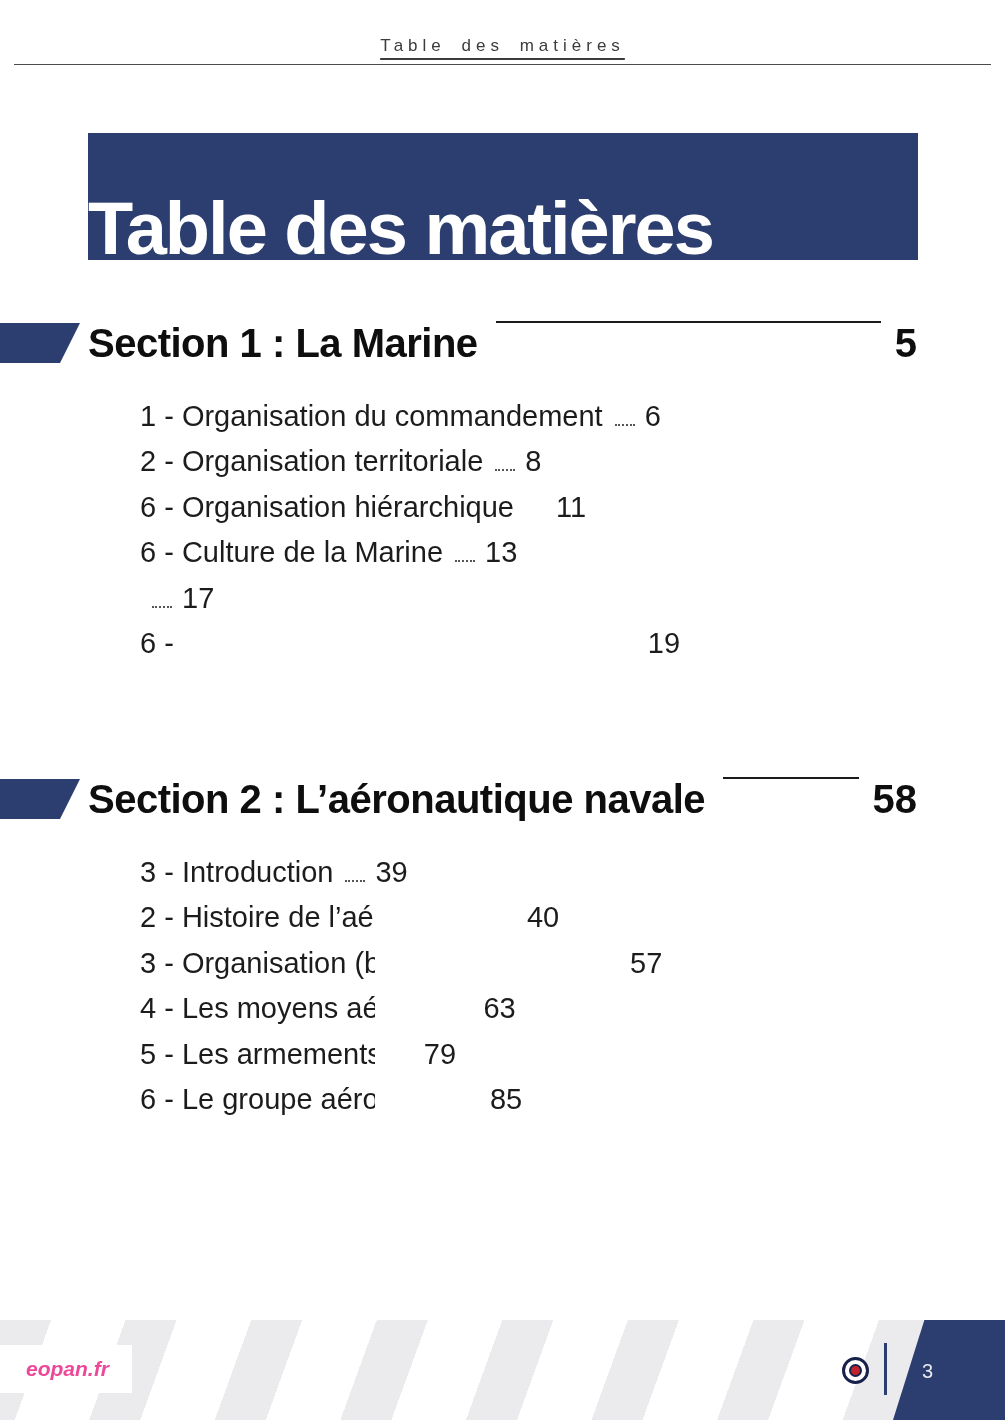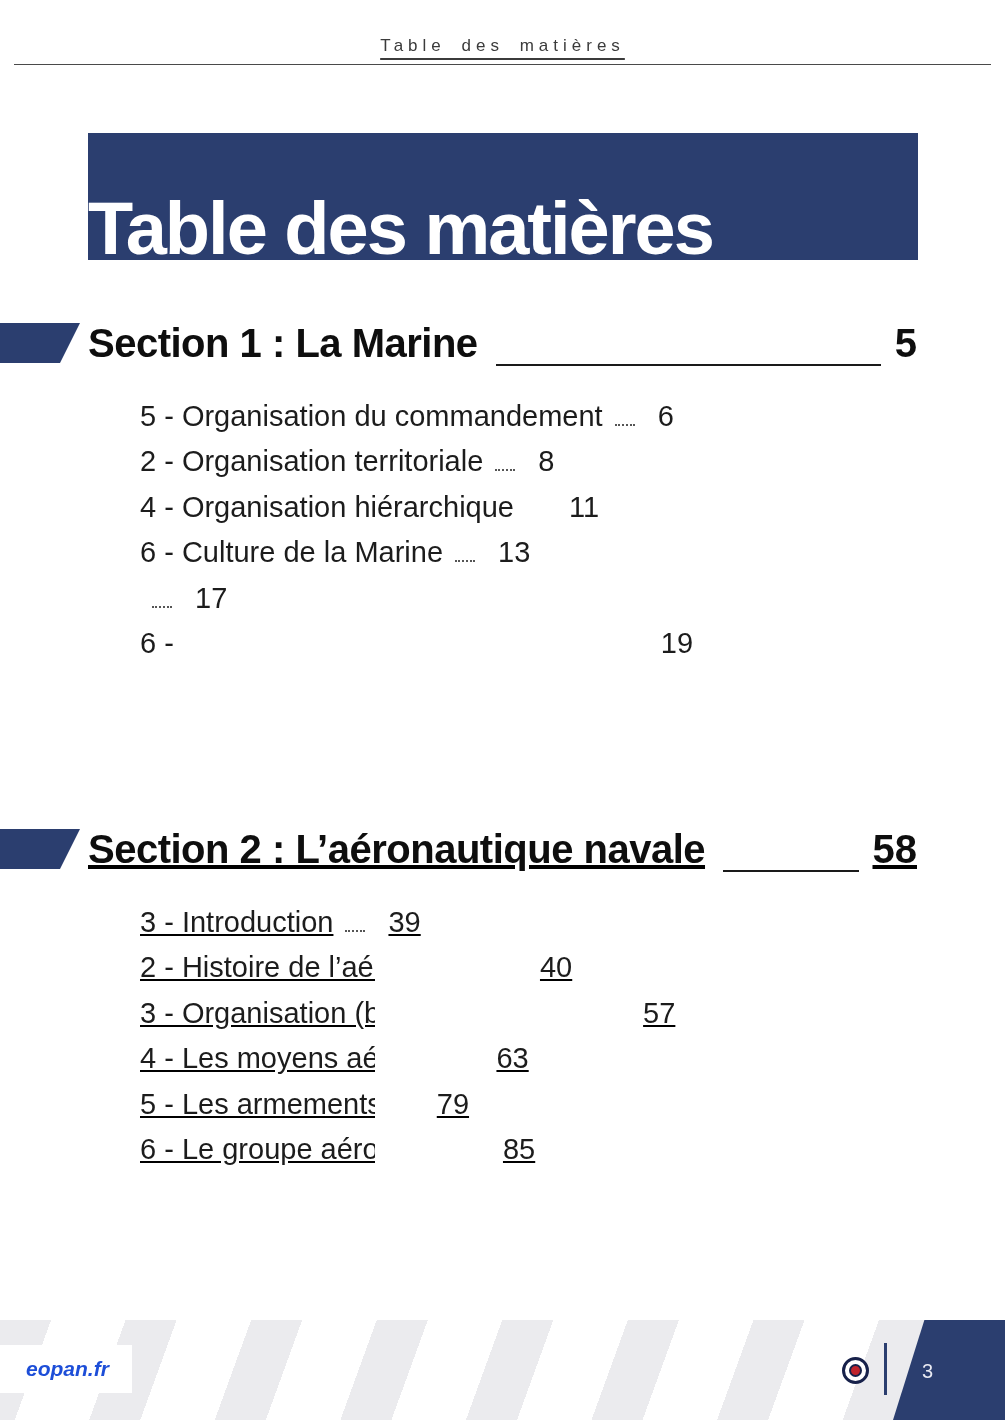--- a/index.html
+++ b/index.html
@@ -6,7 +6,7 @@
   * { margin:0; padding:0; box-sizing:border-box; }
   html,body { background:#fff; }
   body { font-family:"Liberation Sans", sans-serif; }
-  .page { position:relative; width:1005px; height:1420px; background:#fff; overflow:hidden; margin:0 auto;padding-left:13px; }
+  .page { position:relative; width:1005px; height:1420px; background:#fff; overflow:hidden; margin:0 auto; }
 
   
   .running-head { position:absolute; top:36px; left:0; right:0; text-align:center;

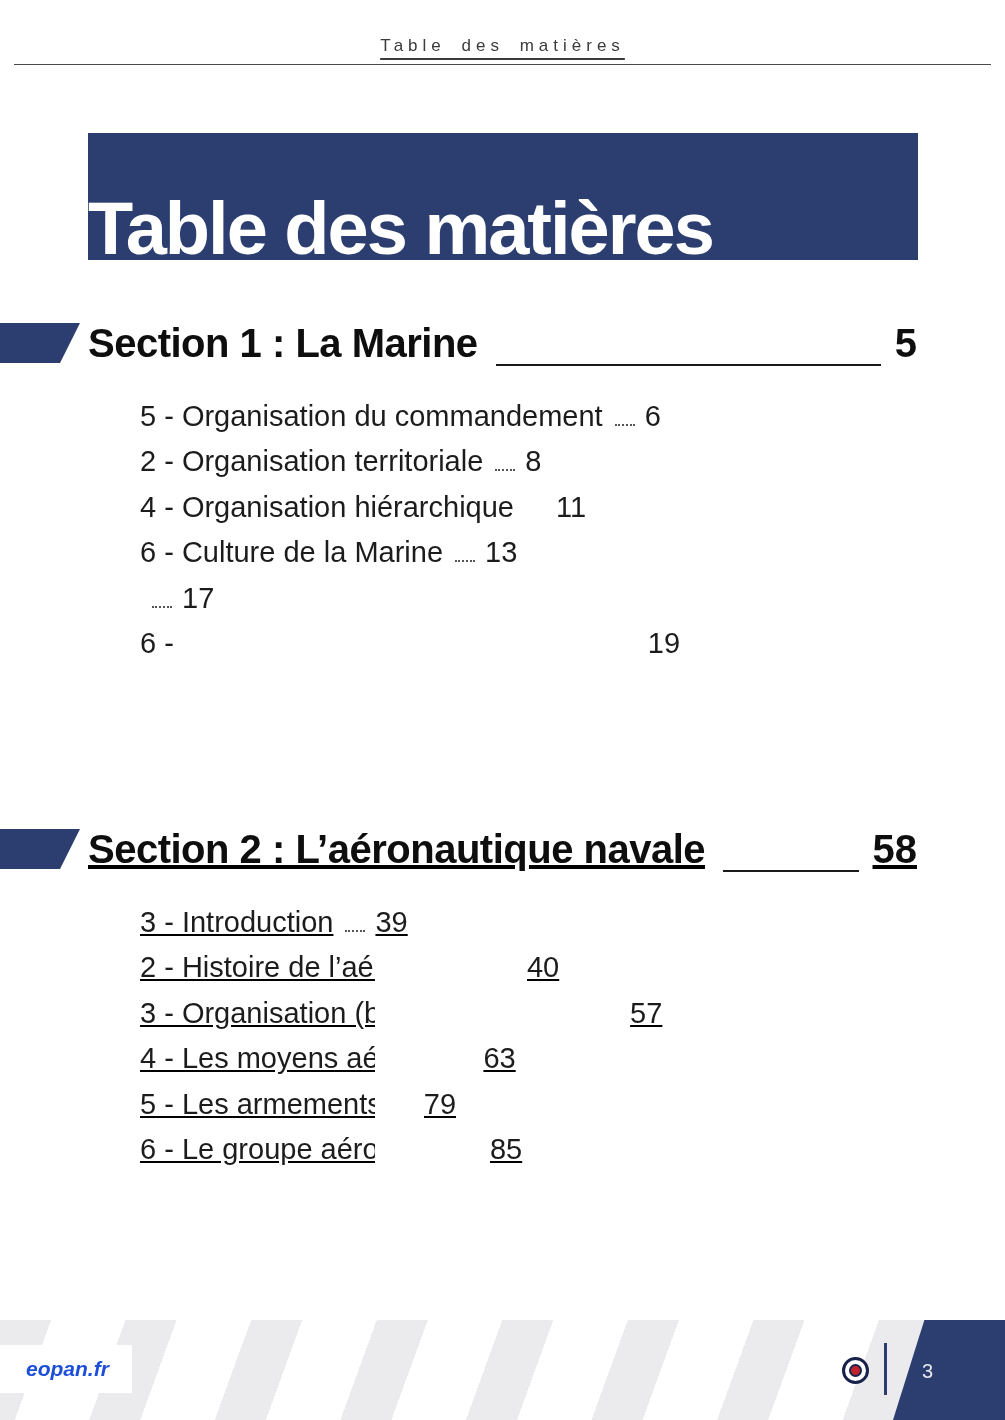--- a/index.html
+++ b/index.html
@@ -27,7 +27,7 @@
   .flag { width:80px; height:40px; background:var(--navy); margin-right:8px; flex:0 0 auto;
     clip-path:polygon(0 0,100% 0,75% 100%,0 100%); }
   .section-title { font-size:40px; font-weight:bold; color:#0e0e0e; letter-spacing:-0.5px; white-space:nowrap; }
-  .head-row { display:flex; align-items:flex-end; flex:1; }
+  .head-row { display:flex; align-items:flex-start; flex:1; }
   .sec-leader { flex:1; height:0; border-bottom:2px solid #1a1a1a; margin:0 14px 0 18px; min-width:26px; }
   .sec-page { font-size:40px; font-weight:bold; color:#0e0e0e; }
   .items { margin-top:34px; padding-left:140px; padding-right:105px; }

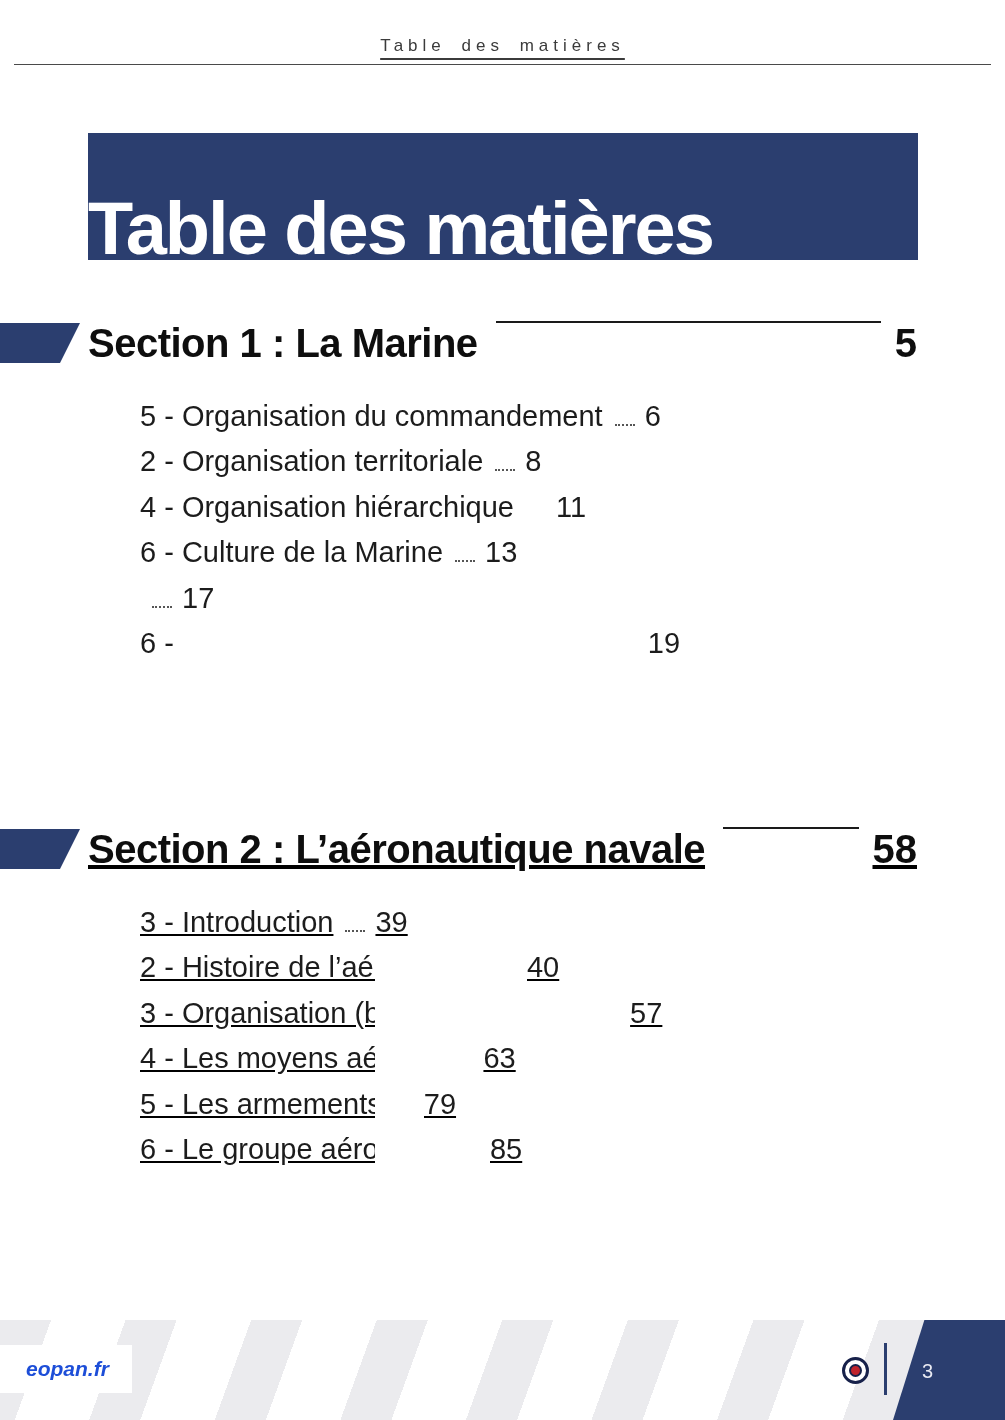--- a/index.html
+++ b/index.html
@@ -75,7 +75,7 @@
     </div>
     <div class="items">
   <div class="item">
-    <span class="label">5 - Organisation du commandement</span>
+    <span class="label">1 - Organisation du commandement</span>
     <span class="leader"></span>
     <span class="page">6</span>
   </div>

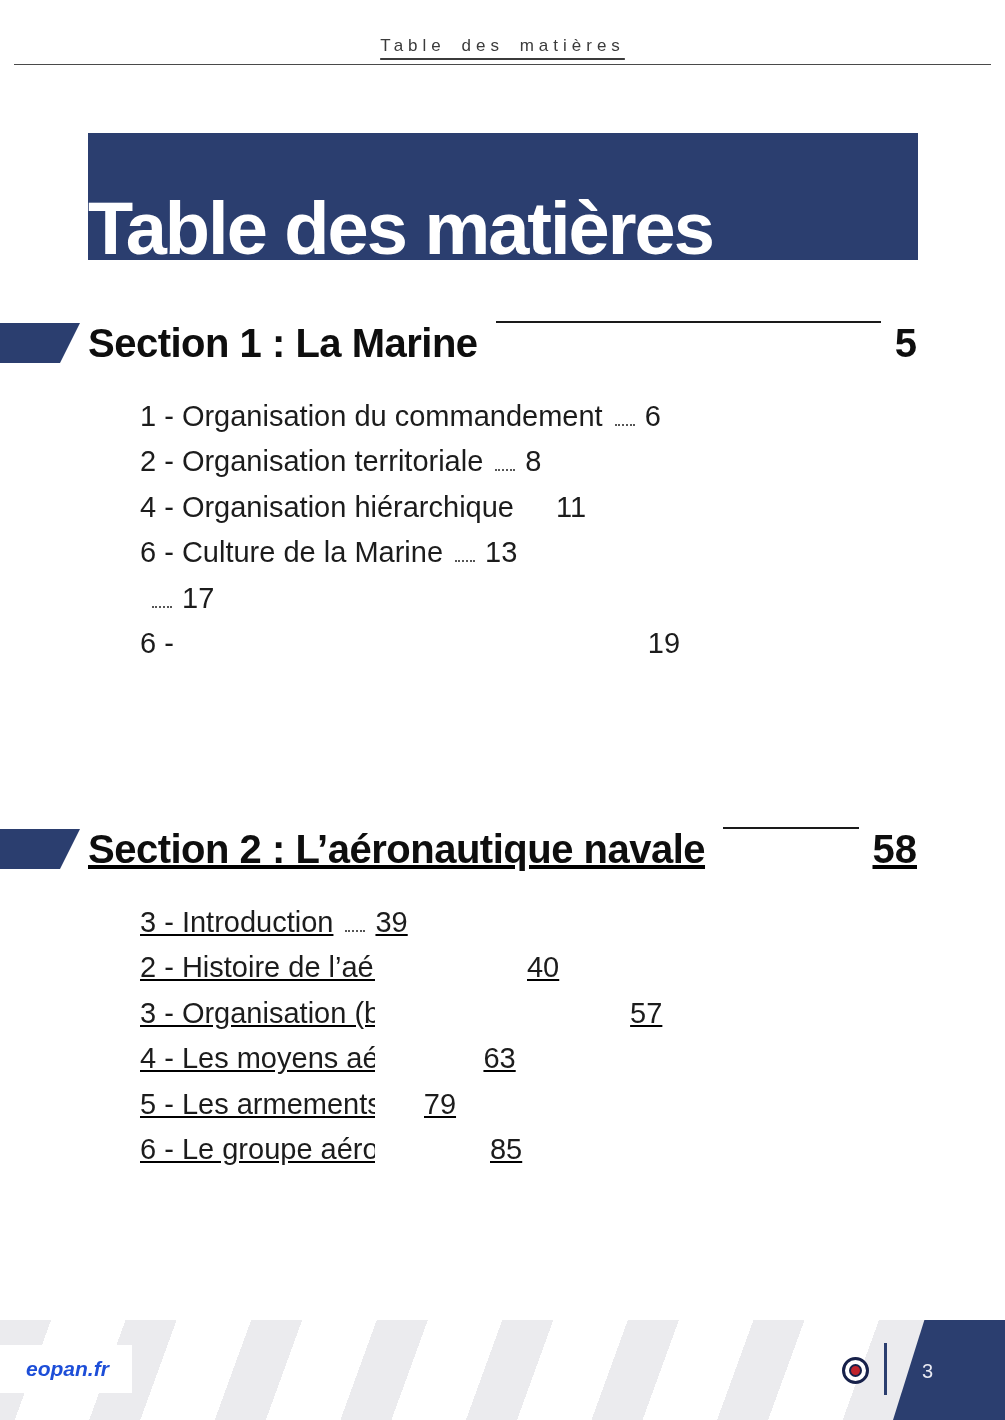--- a/index.html
+++ b/index.html
@@ -87,7 +87,7 @@
   </div>
 
   <div class="item">
-    <span class="label">4 - Organisation hiérarchique</span>
+    <span class="label">6 - Organisation hiérarchique</span>
     <span class="leader"></span>
     <span class="page">11</span>
   </div>

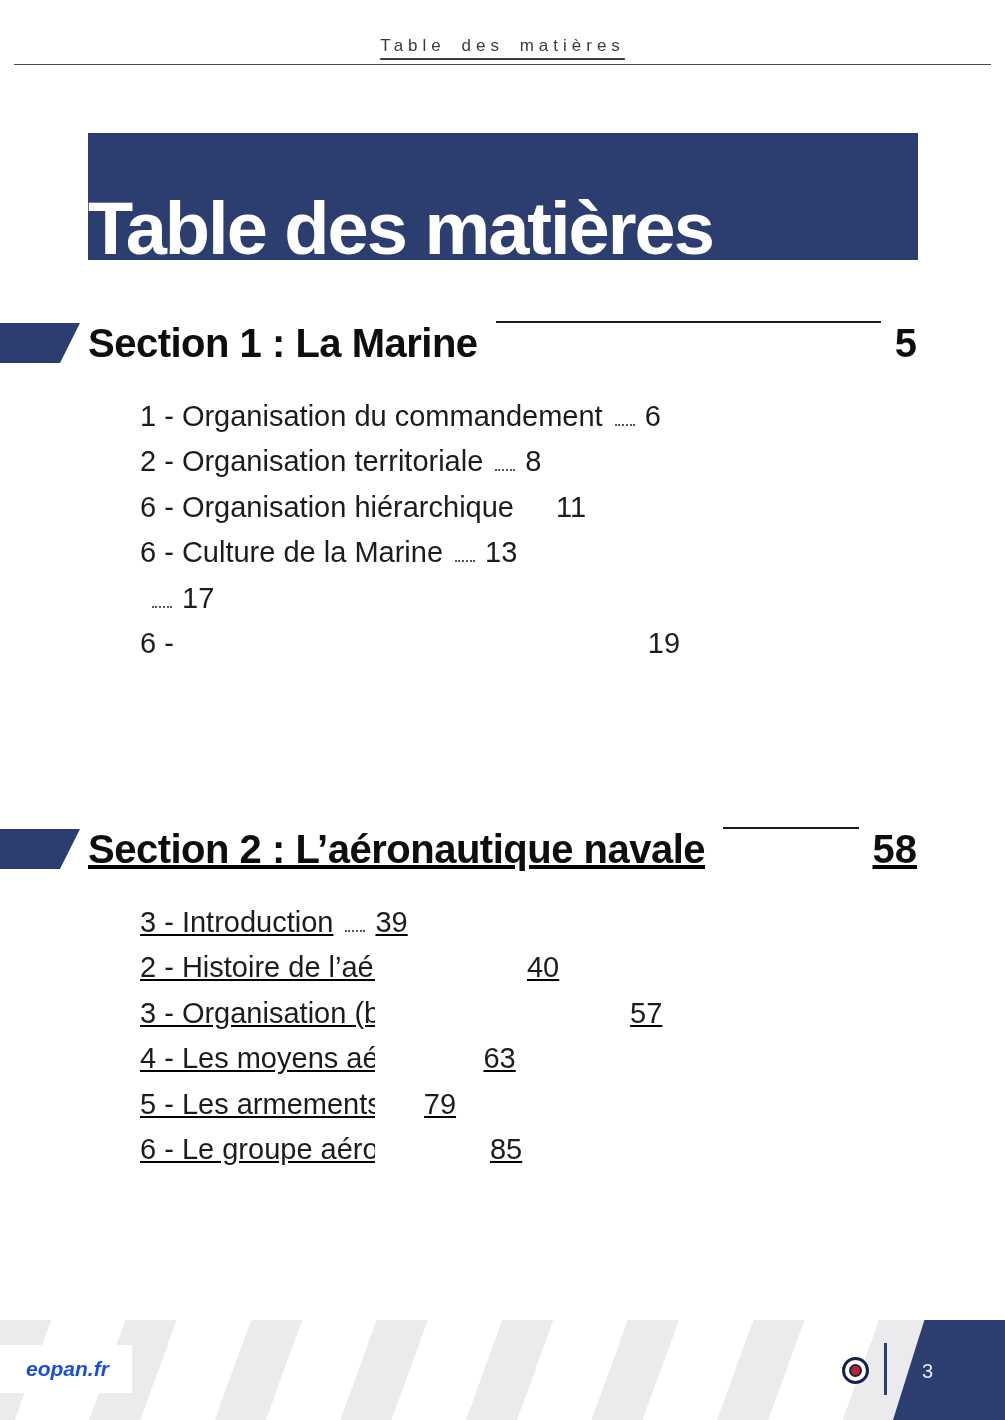--- a/index.html
+++ b/index.html
@@ -22,7 +22,7 @@
   
   .section { position:absolute; left:0; width:100%; }
   .section-0 { top:320px; }
-  .section-1 { top:826px;text-decoration:underline; }
+  .section-1 { top:776px; }
   .section-head { display:flex; align-items:center; height:46px; padding-right:88px; }
   .flag { width:80px; height:40px; background:var(--navy); margin-right:8px; flex:0 0 auto;
     clip-path:polygon(0 0,100% 0,75% 100%,0 100%); }

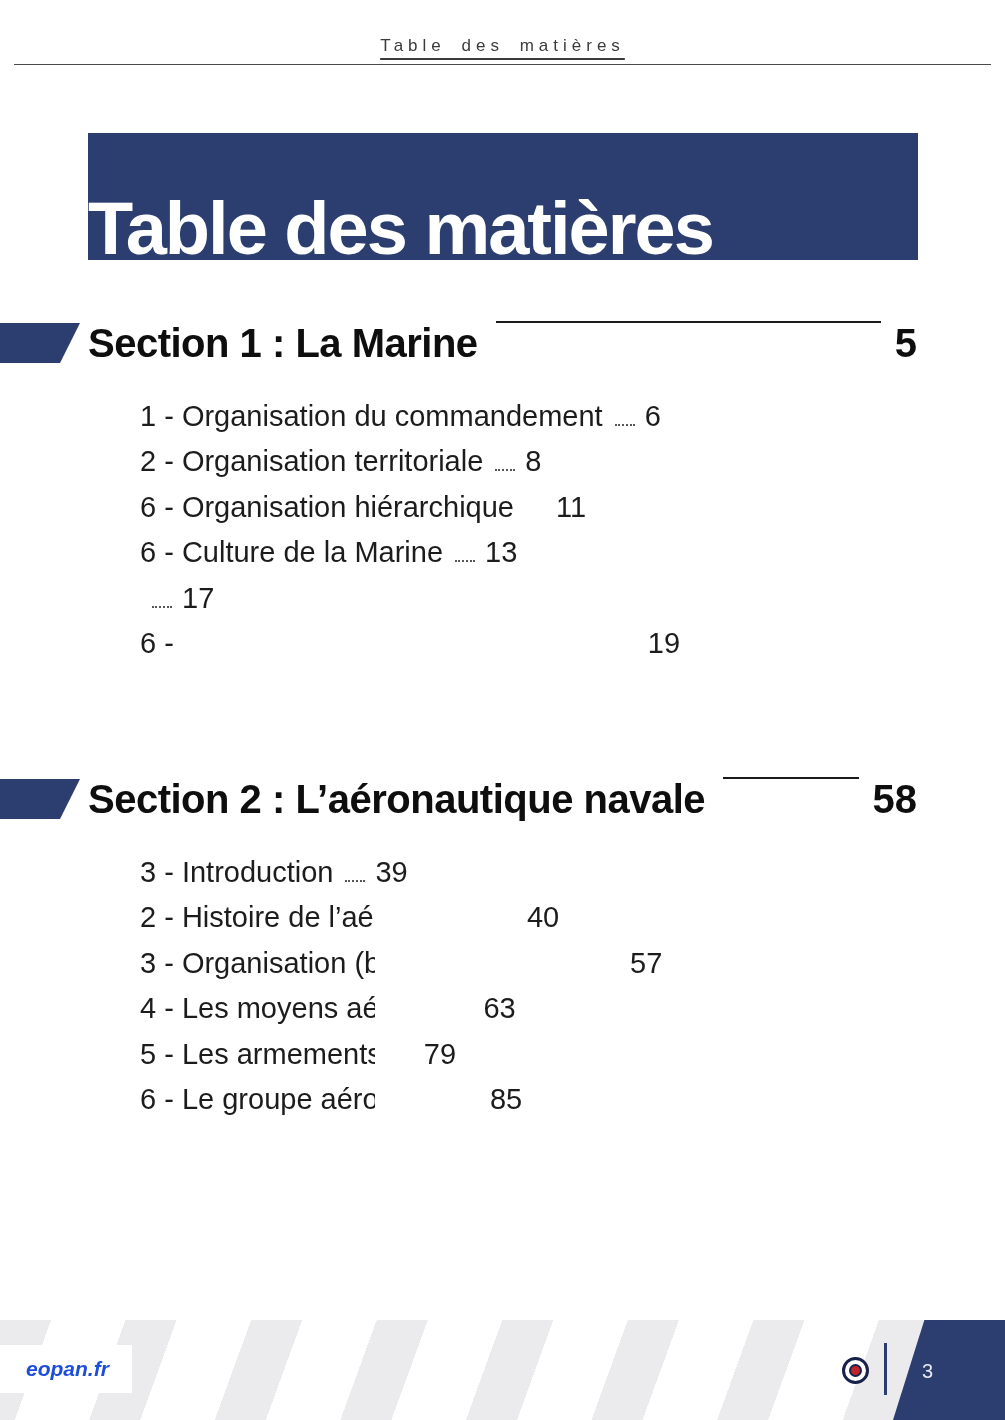--- a/index.html
+++ b/index.html
@@ -41,7 +41,7 @@
     background:repeating-linear-gradient(110deg, #ebebee 0 48px, #ffffff 48px 118px); }
   .site-box { position:absolute; left:0; bottom:27px; width:132px; height:48px; background:#fff;
     display:flex; align-items:center; }
-  .site-text { font-size:21px; font-weight:bold; font-style:italic; color:#1d4ed8; padding-left:26px; }
+  .site-text { font-size:21px; font-weight:bold; font-style:italic; color:#ec4899; padding-left:26px; }
   .footer-logo { position:absolute; right:136px; bottom:36px; width:27px; height:27px; border-radius:50%;
     border:3px solid #17214a; background:#fff; }
   .footer-logo::after { content:""; position:absolute; inset:4px; border-radius:50%;

